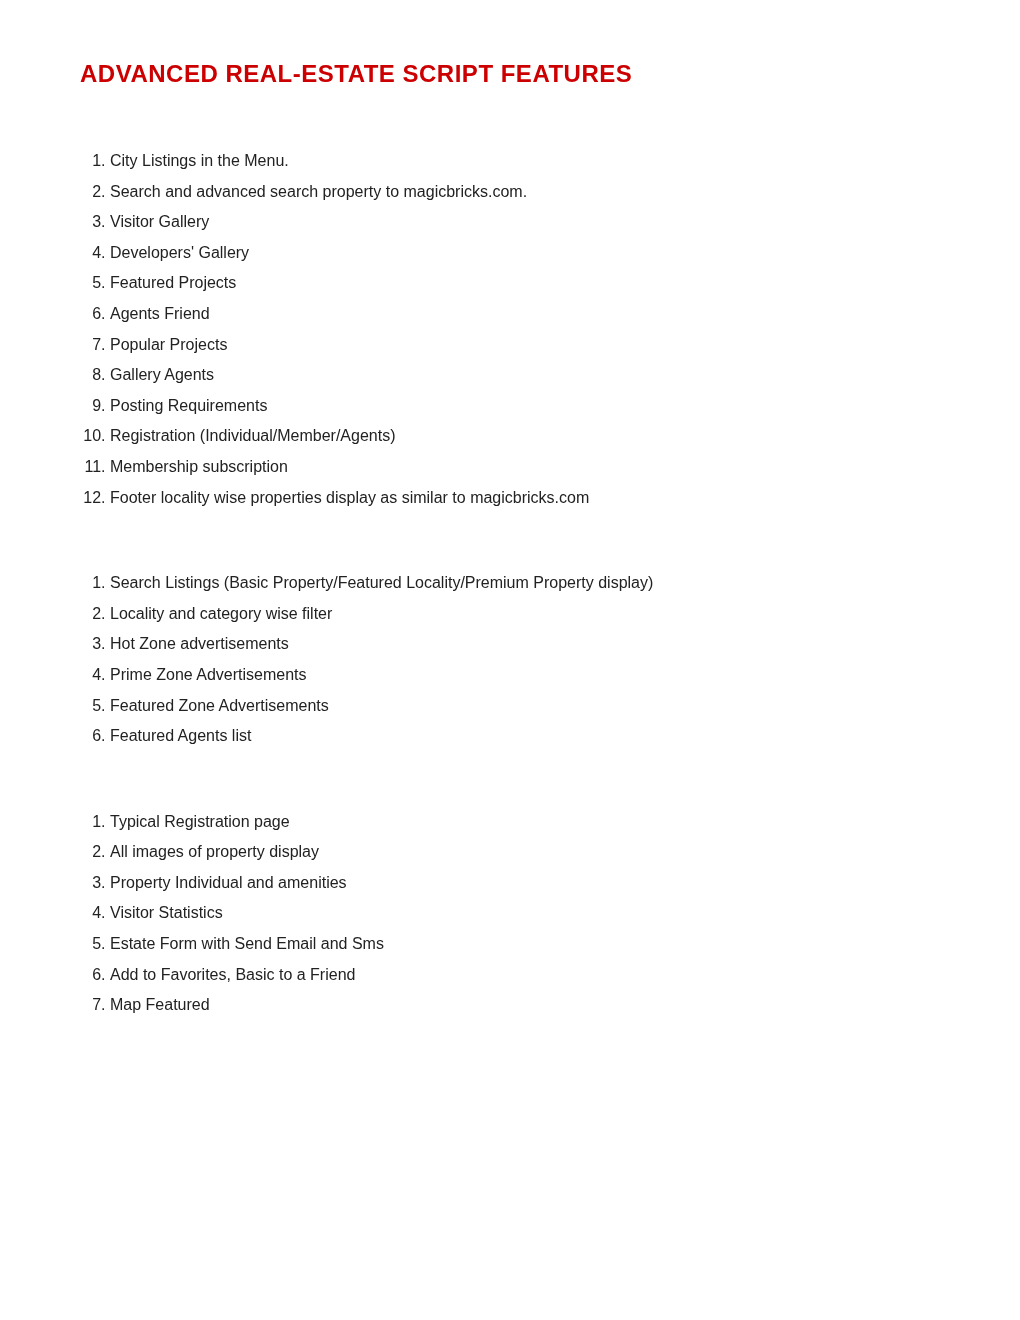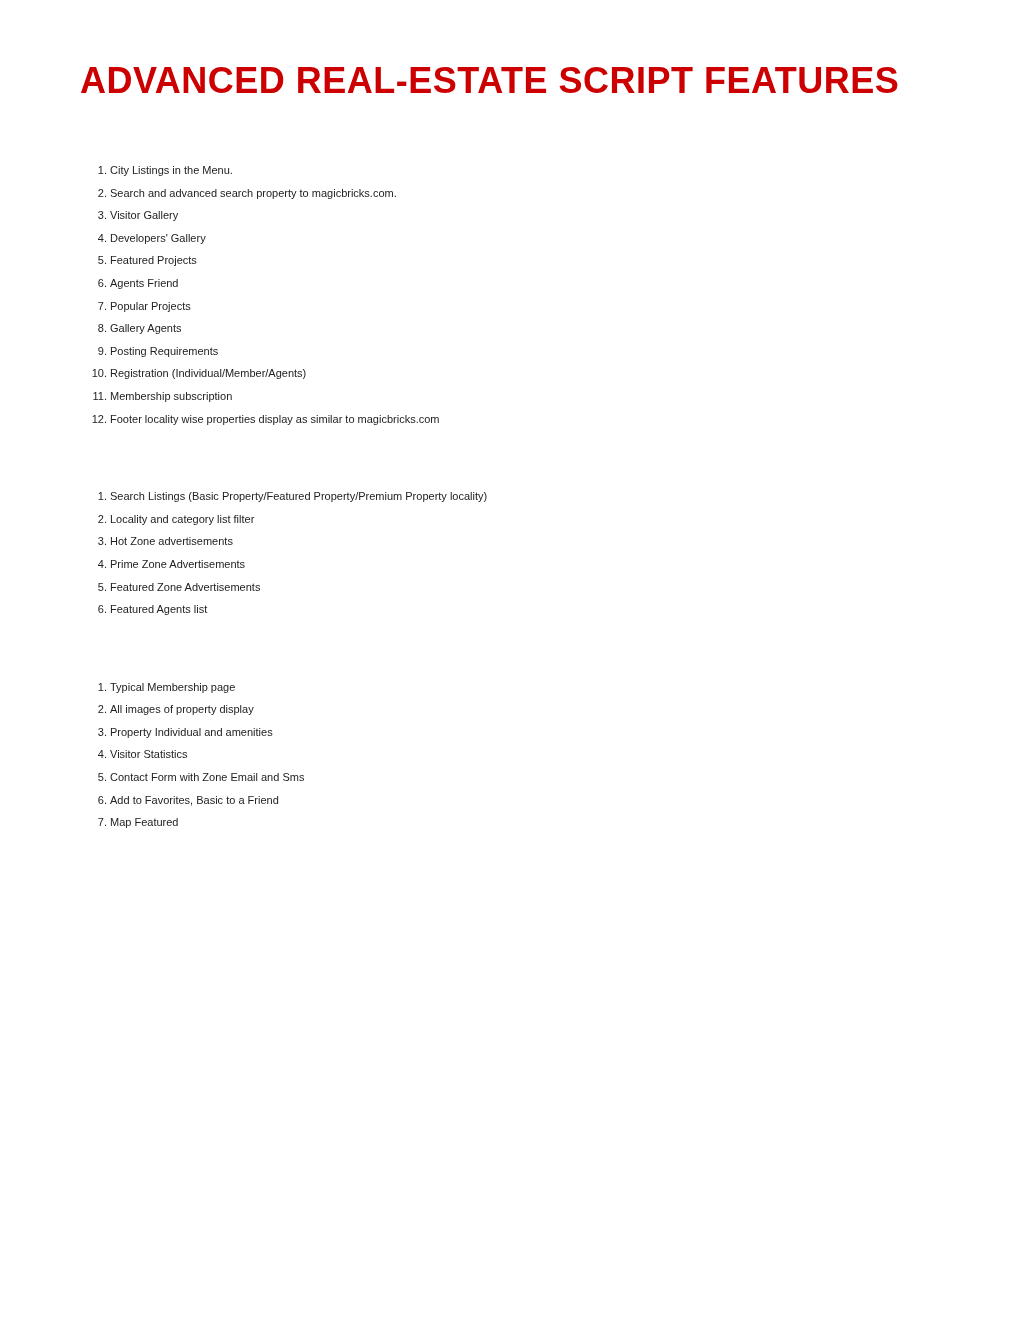--- a/index.html
+++ b/index.html
@@ -19,7 +19,7 @@
     }
 
     .page-title {
-      font-size: 36px;
+      font-size: 24px;
       font-weight: 900;
       color: #cc0000;
       margin-bottom: 60px;

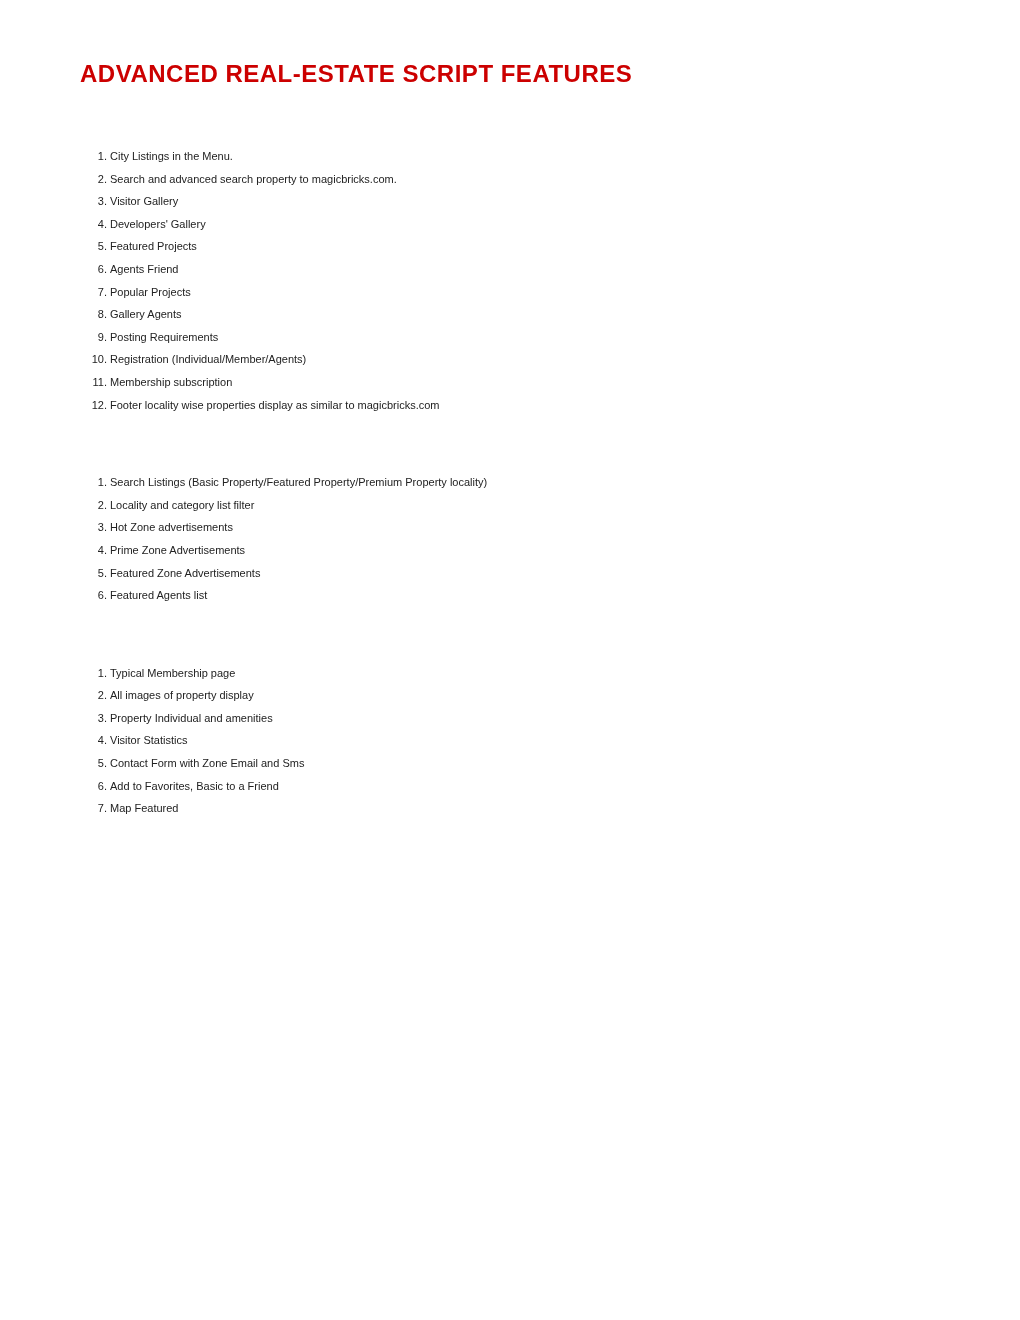--- a/index.html
+++ b/index.html
@@ -38,7 +38,7 @@
 
     ol li {
       margin-bottom: 5px;
-      font-size: 11px;
+      font-size: 16px;
       line-height: 1.6;
       color: #222222;
     }

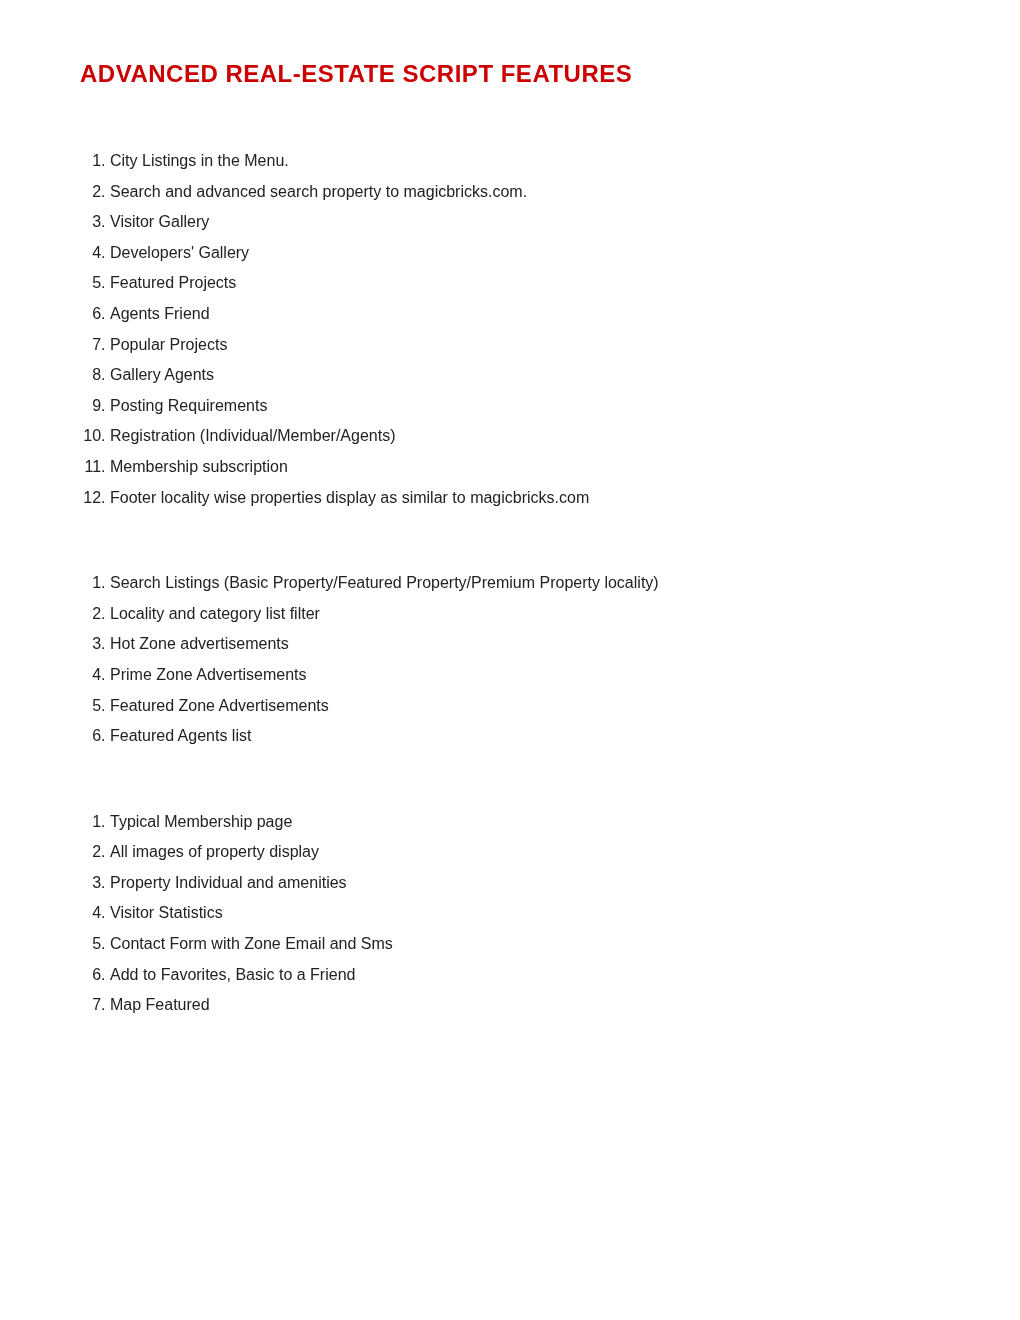--- a/index.html
+++ b/index.html
@@ -69,7 +69,7 @@
 
 <div class="section">
   <ol>
-  <li>Search Listings (Basic Property/Featured Property/Premium Property locality)</li>
+  <li>Search Listings (Basic Property/Featured Locality/Premium Property display)</li>
       <li>Locality and category list filter</li>
       <li>Hot Zone advertisements</li>
       <li>Prime Zone Advertisements</li>

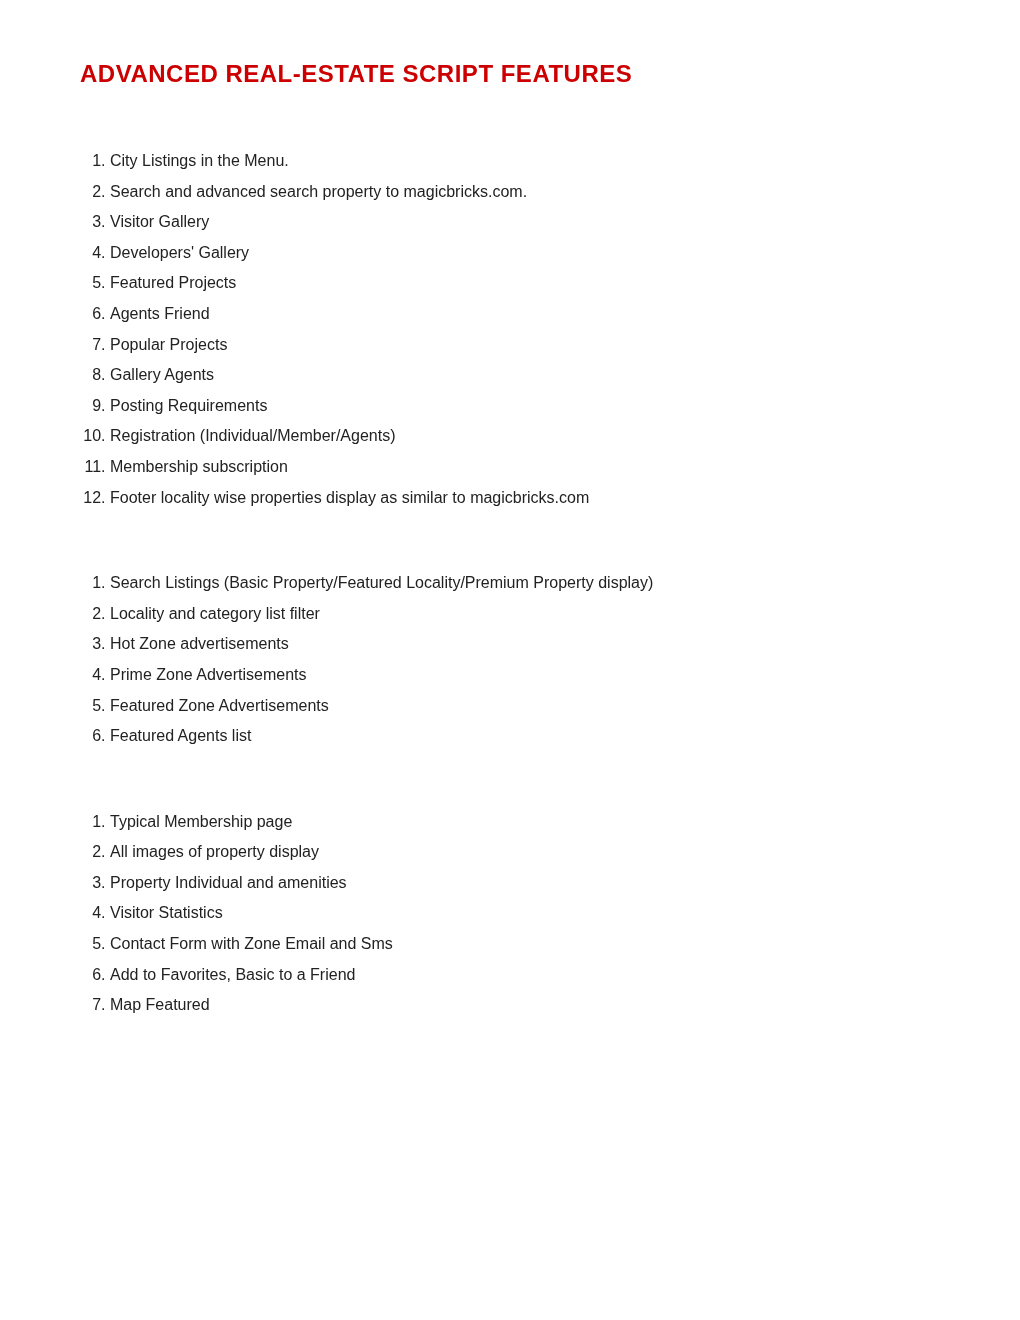--- a/index.html
+++ b/index.html
@@ -70,7 +70,7 @@
 <div class="section">
   <ol>
   <li>Search Listings (Basic Property/Featured Locality/Premium Property display)</li>
-      <li>Locality and category list filter</li>
+      <li>Locality and category wise filter</li>
       <li>Hot Zone advertisements</li>
       <li>Prime Zone Advertisements</li>
       <li>Featured Zone Advertisements</li>

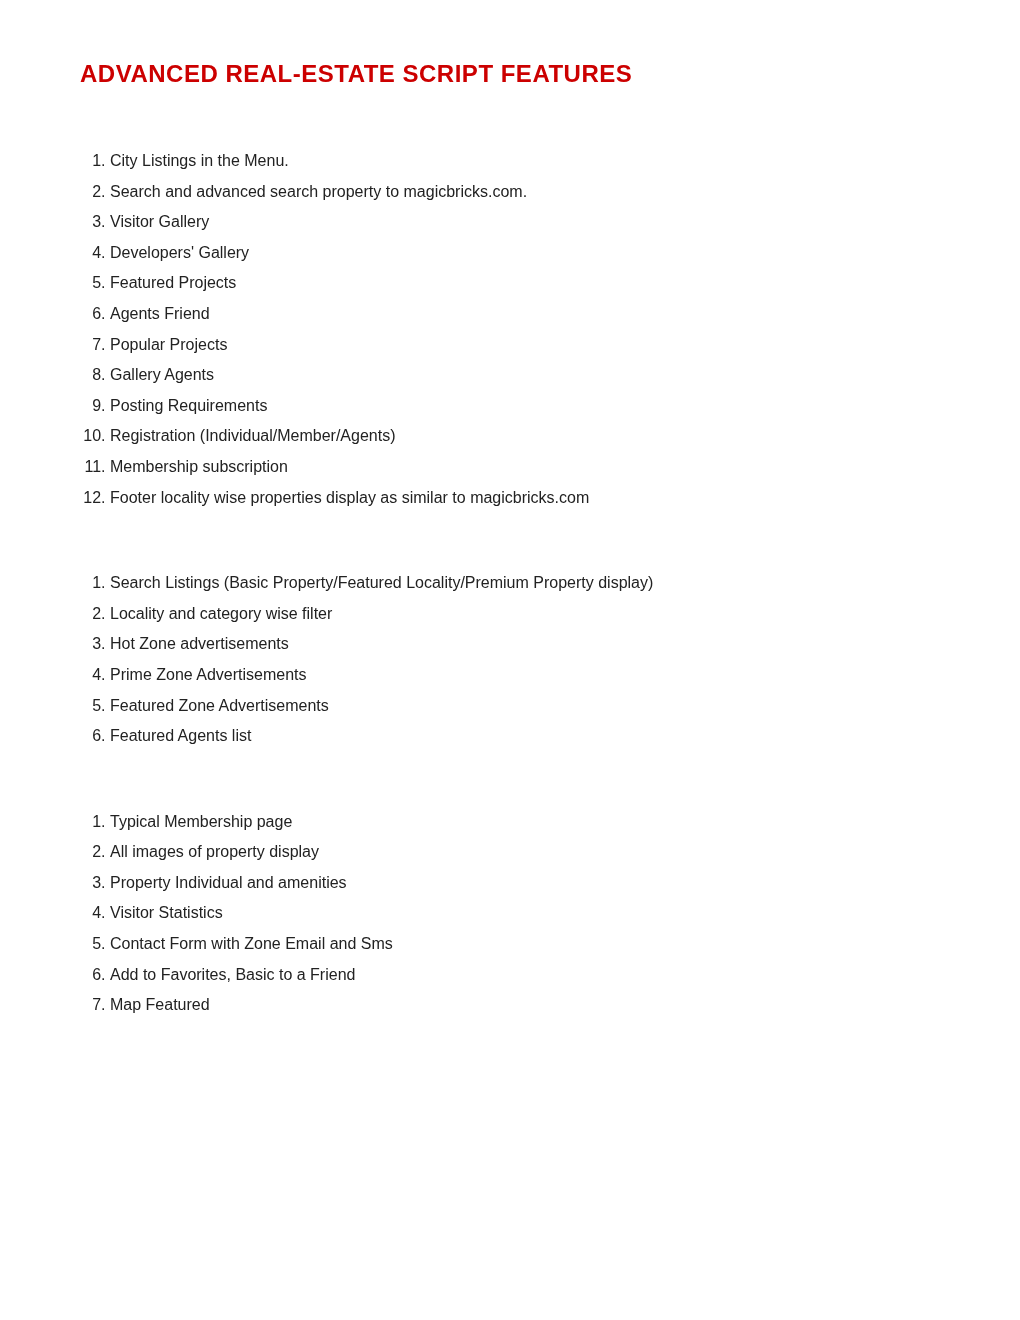--- a/index.html
+++ b/index.html
@@ -80,7 +80,7 @@
 
 <div class="section">
   <ol>
-  <li>Typical Membership page</li>
+  <li>Typical Registration page</li>
       <li>All images of property display</li>
       <li>Property Individual and amenities</li>
       <li>Visitor Statistics</li>

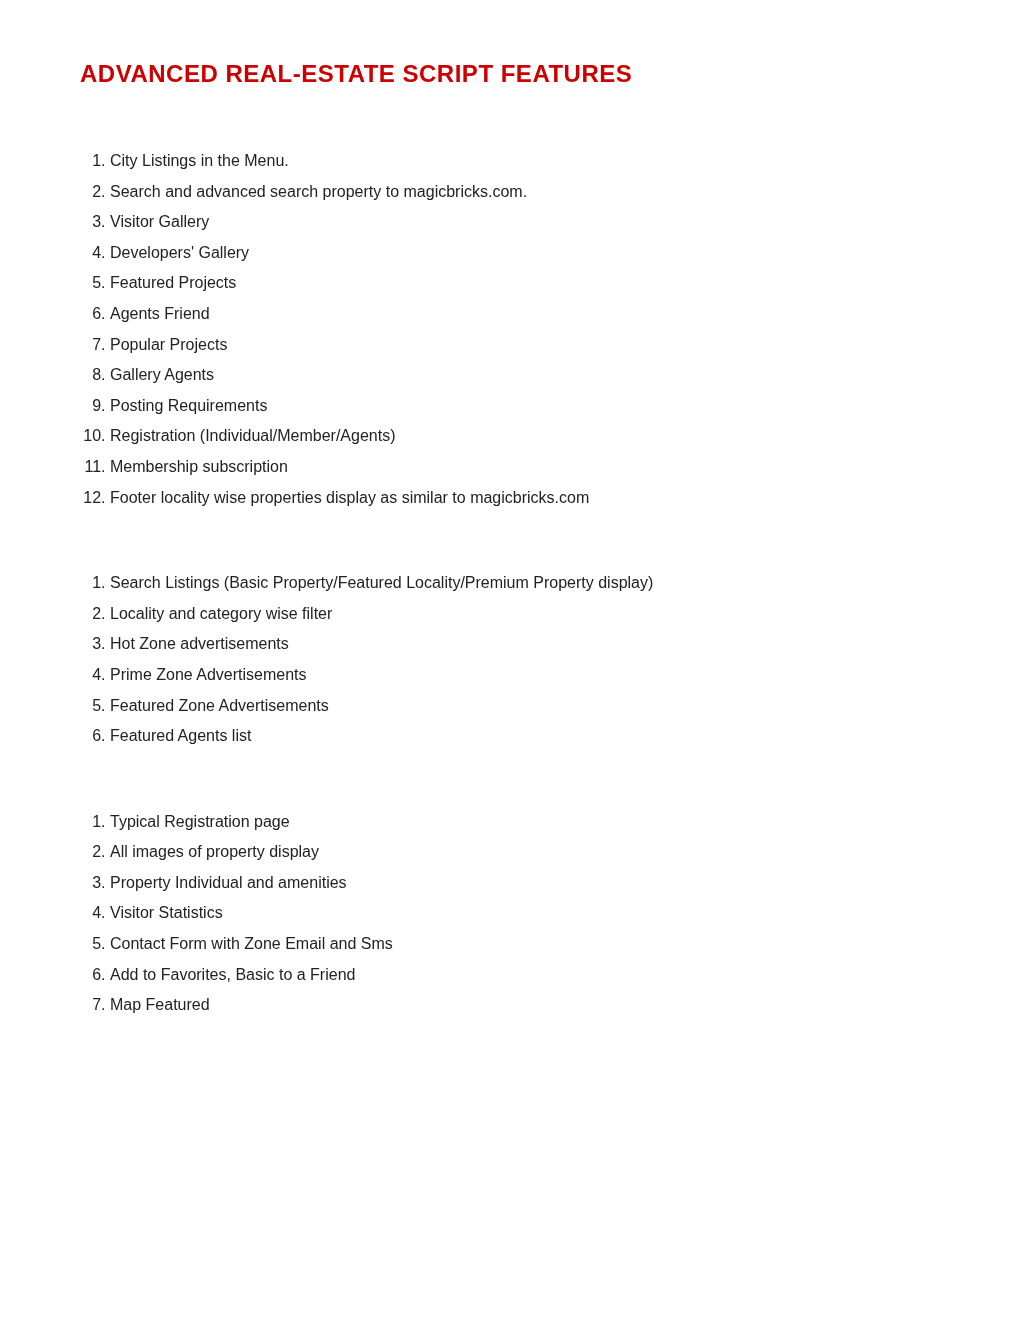--- a/index.html
+++ b/index.html
@@ -84,7 +84,7 @@
       <li>All images of property display</li>
       <li>Property Individual and amenities</li>
       <li>Visitor Statistics</li>
-      <li>Contact Form with Zone Email and Sms</li>
+      <li>Estate Form with Send Email and Sms</li>
       <li>Add to Favorites, Basic to a Friend</li>
       <li>Map Featured</li>
     </ol>

